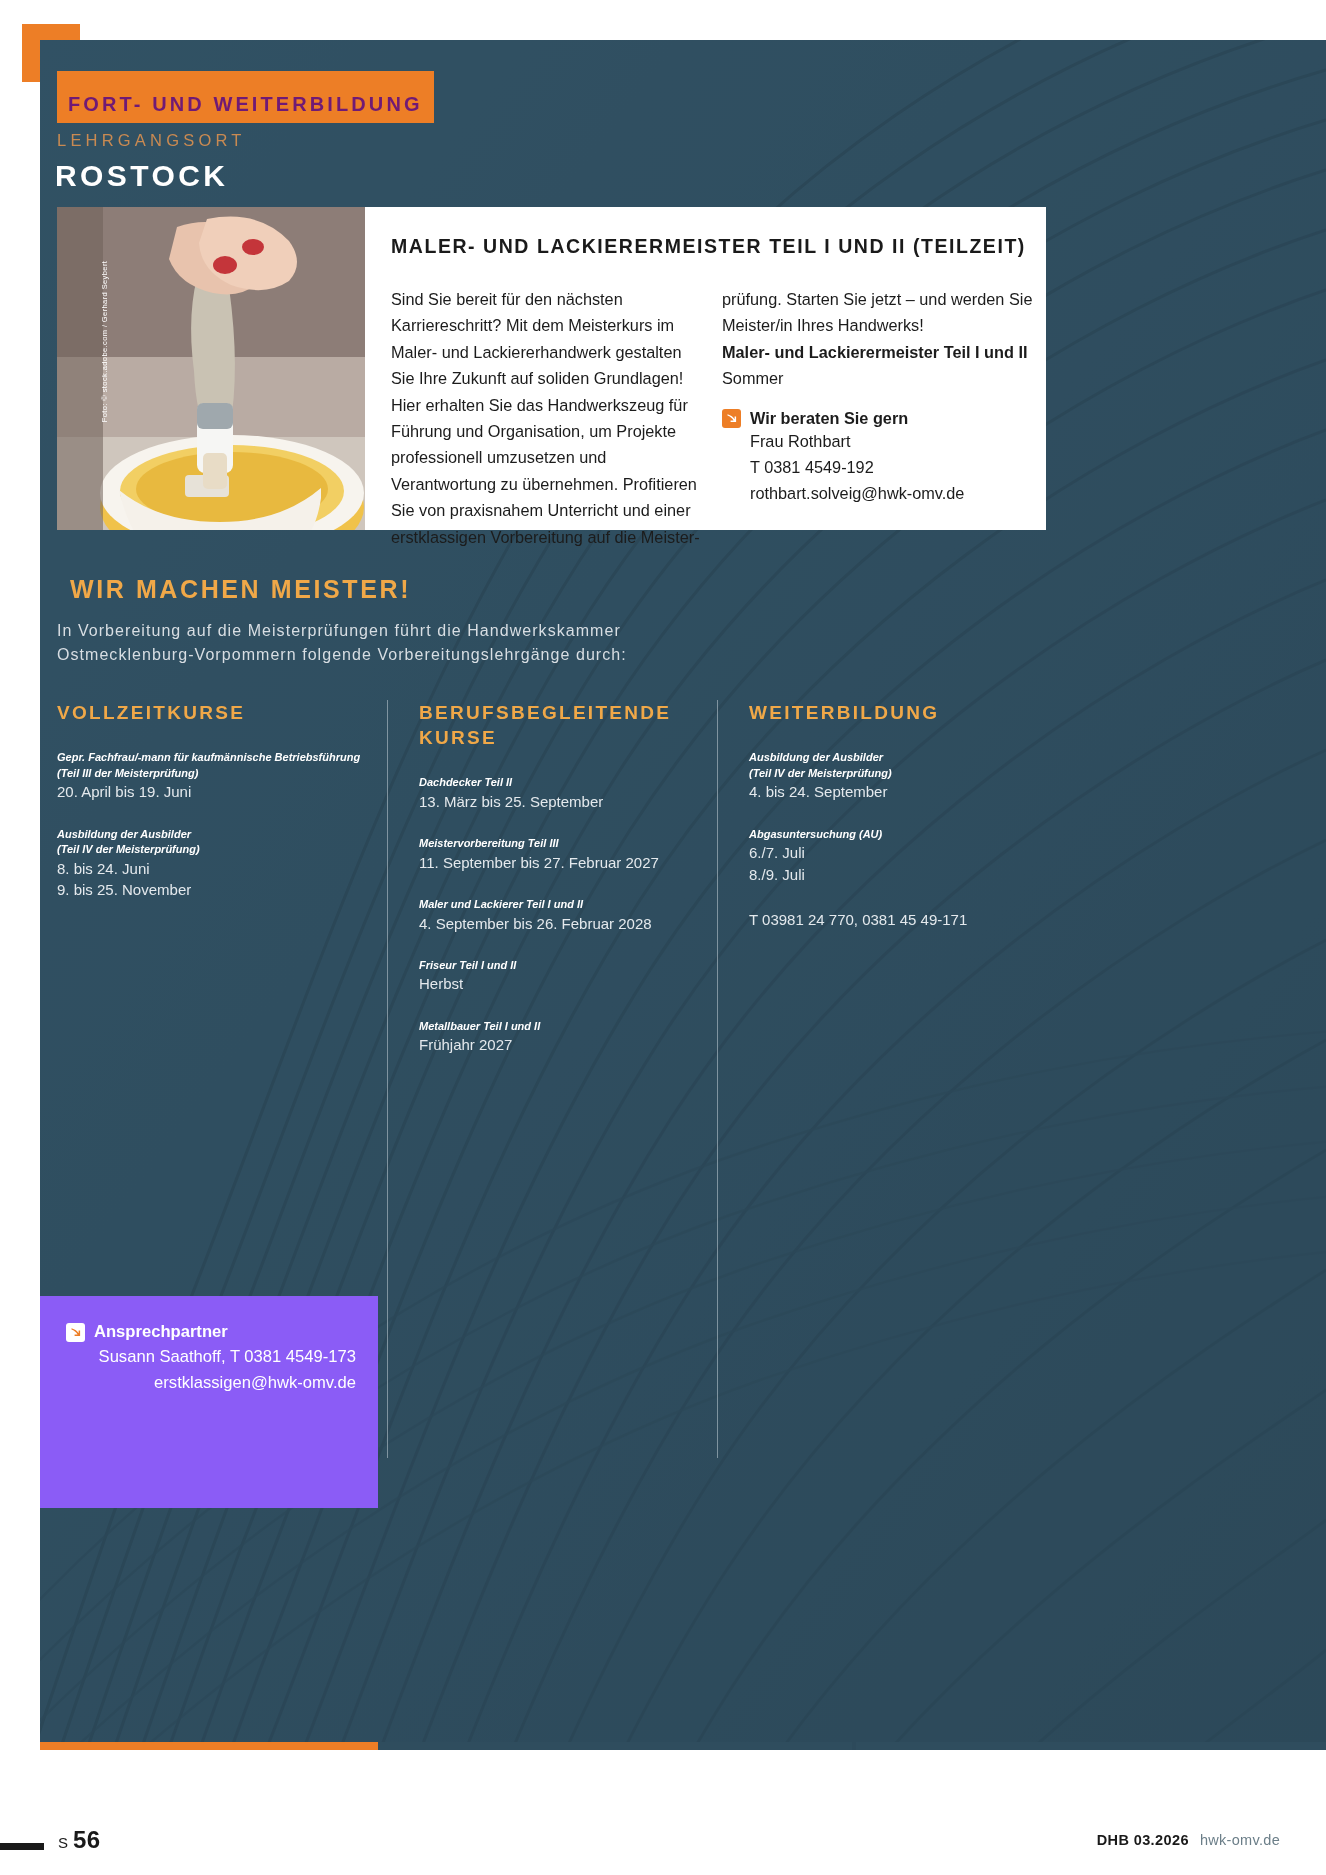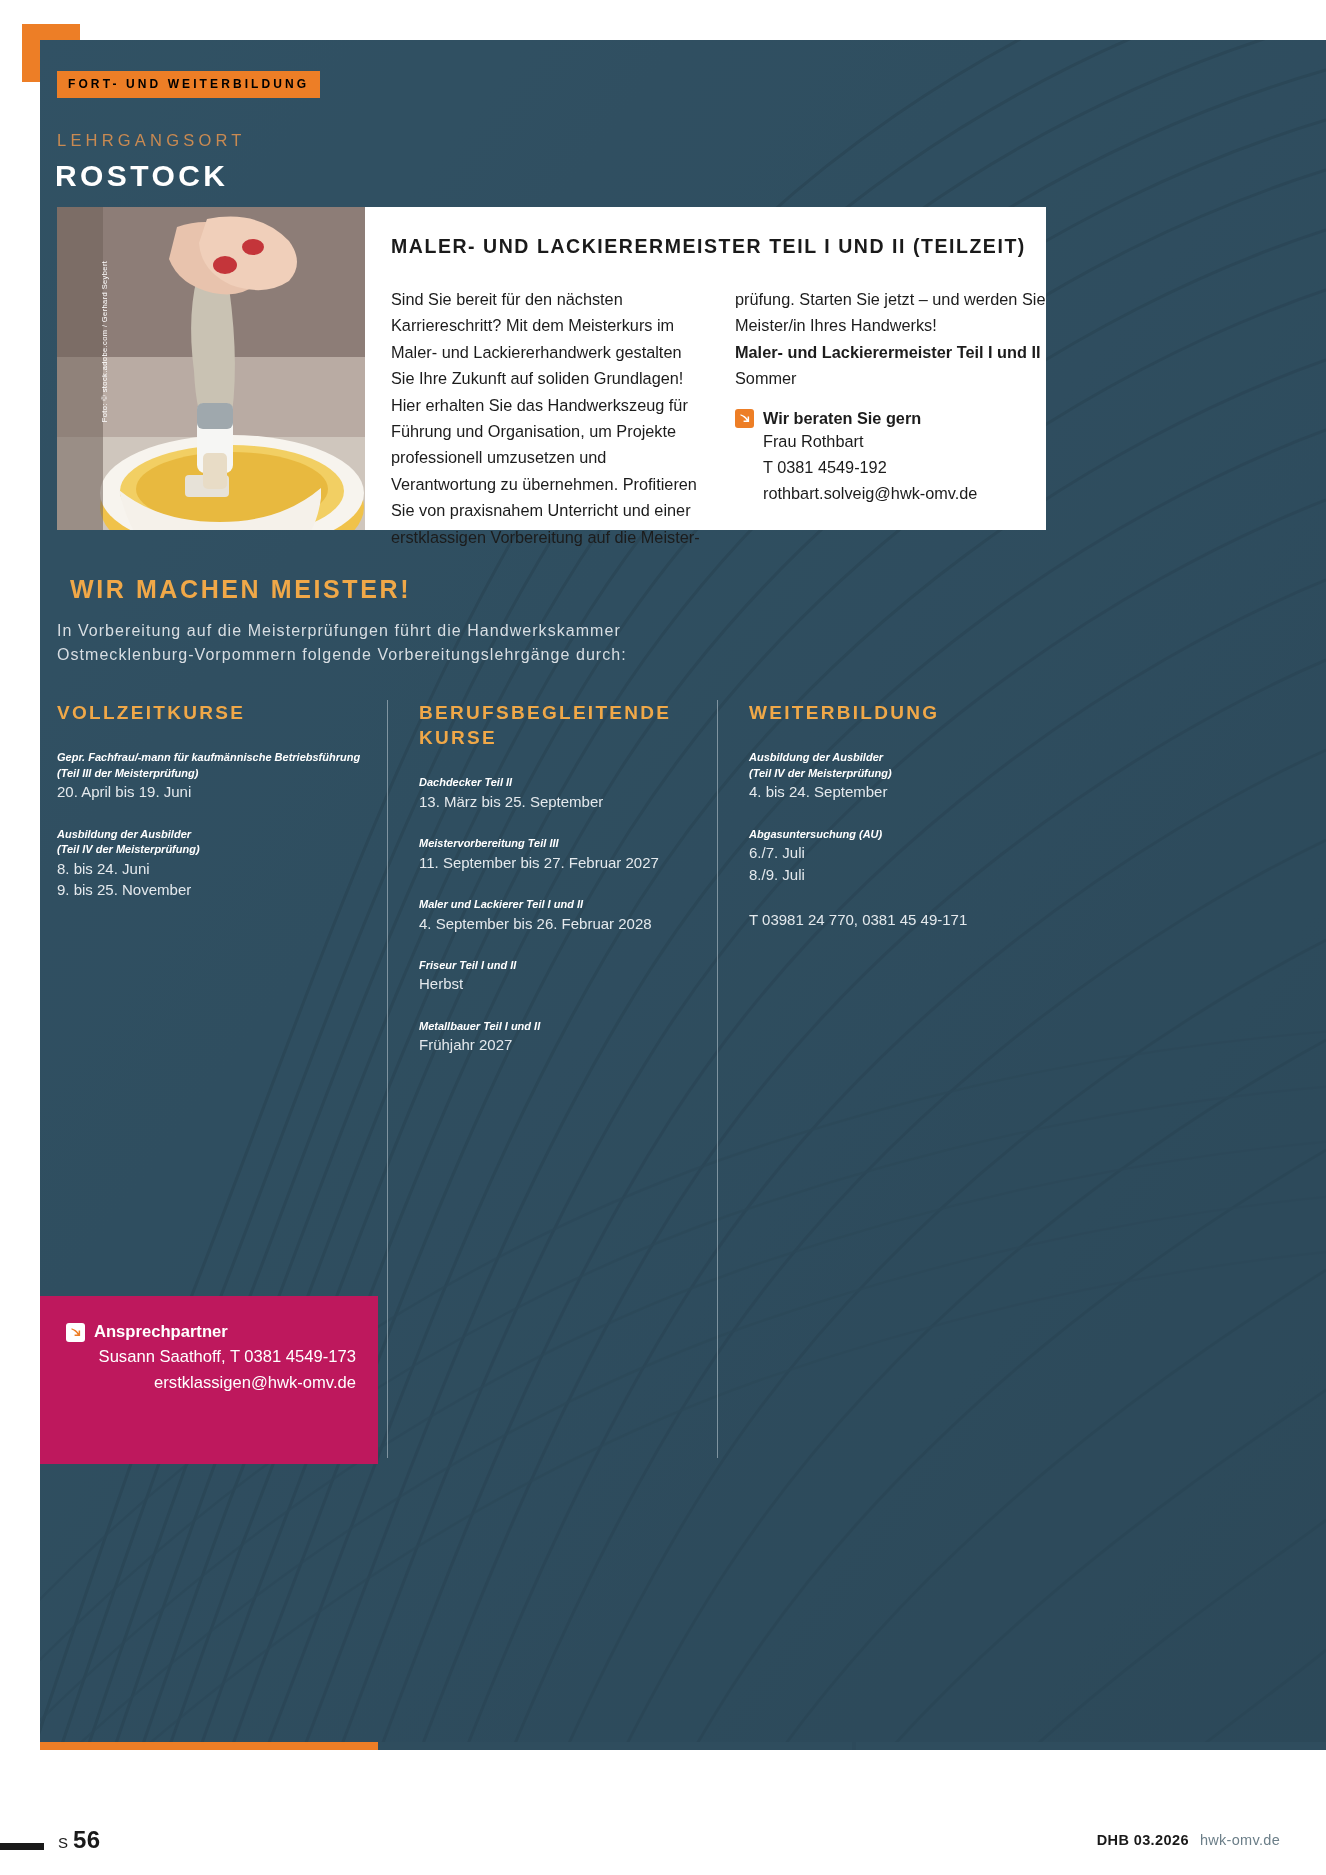--- a/index.html
+++ b/index.html
@@ -31,9 +31,9 @@
   
   .kicker {
     position: absolute; left: 57px; top: 71px;
-    background: #ED7E26; color: #000000;
-    font-size: 12px; font-weight: bold; letter-spacing: 3.1px;
-    padding: 6px 11px 7px 11px; z-index: 6;
+    background: #ED7E26; color: #701a75;
+    font-size: 20px; font-weight: bold; letter-spacing: 3.1px;
+    padding: 22px 11px 7px 11px; z-index: 6;
     white-space: nowrap;
   }
 

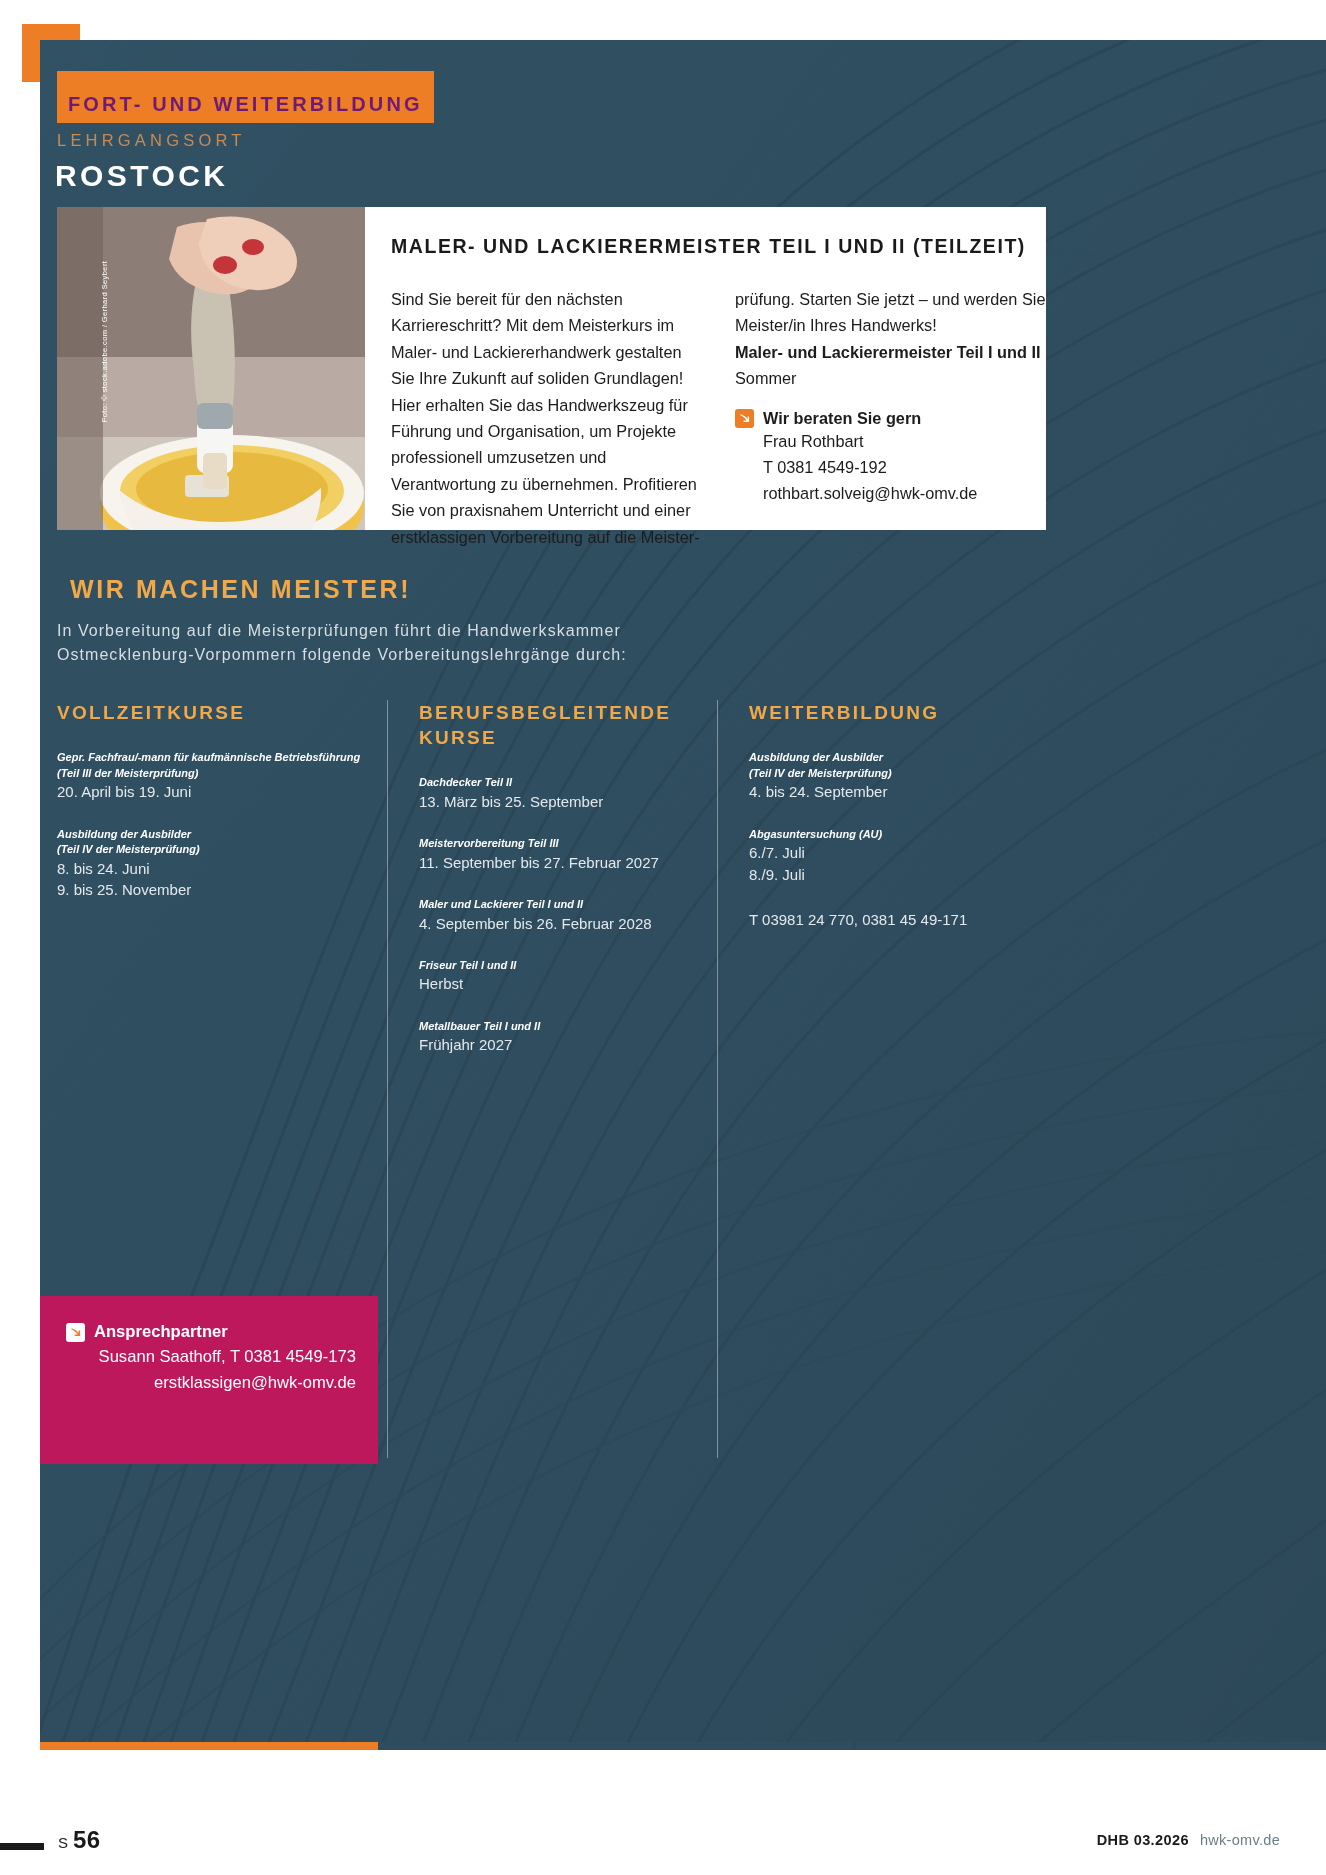--- a/index.html
+++ b/index.html
@@ -71,7 +71,7 @@
     font-size: 19.5px; font-weight: bold; color: #1a1a1a;
     letter-spacing: 1.55px; white-space: nowrap;
   }
-  .card-cols { display: flex; gap: 29px; margin-top: 28px; }
+  .card-cols { display: flex; gap: 16px; margin-top: 28px; }
   .card-col { width: 315px; }
   .card-col p {
     font-size: 16.3px; line-height: 1.62; color: #1c1c1c;

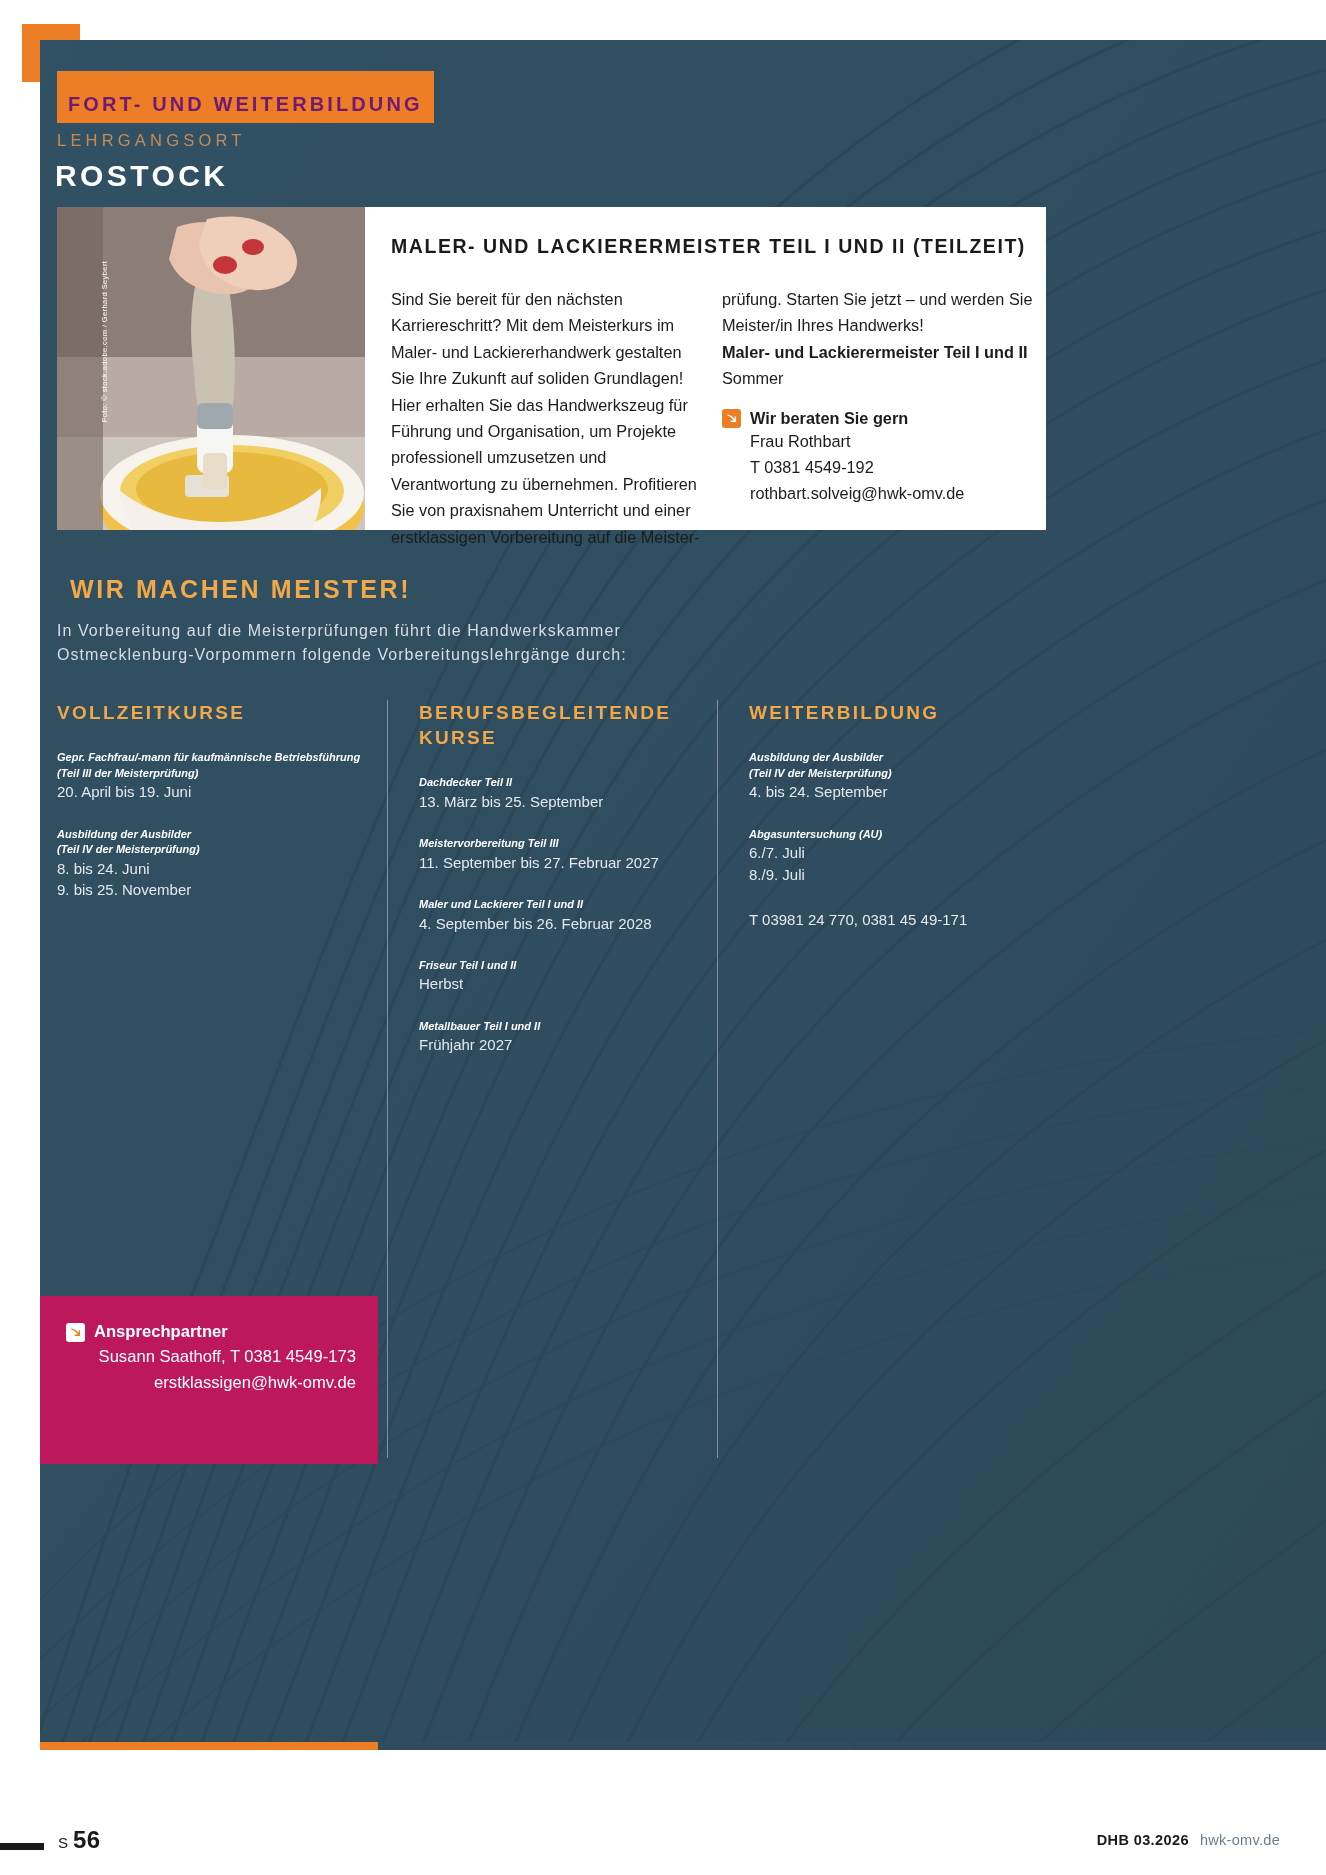--- a/index.html
+++ b/index.html
@@ -132,8 +132,8 @@
   
   .contact-box {
     position: absolute; left: 40px; top: 1296px;
-    width: 338px; height: 168px;
-    background: #be185d; z-index: 7; padding: 26px 22px 0 26px;
+    width: 338px; height: 212px;
+    background: #8b5cf6; z-index: 7; padding: 26px 22px 0 26px;
   }
   .contact-head {
     display: flex; align-items: center; gap: 9px;

